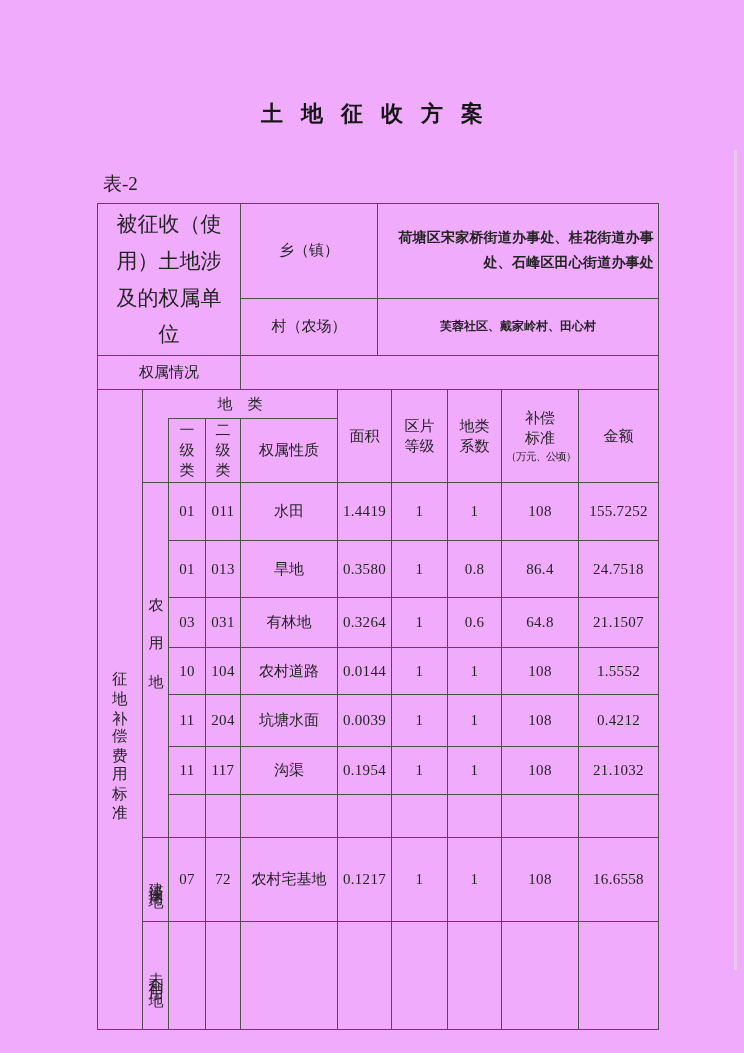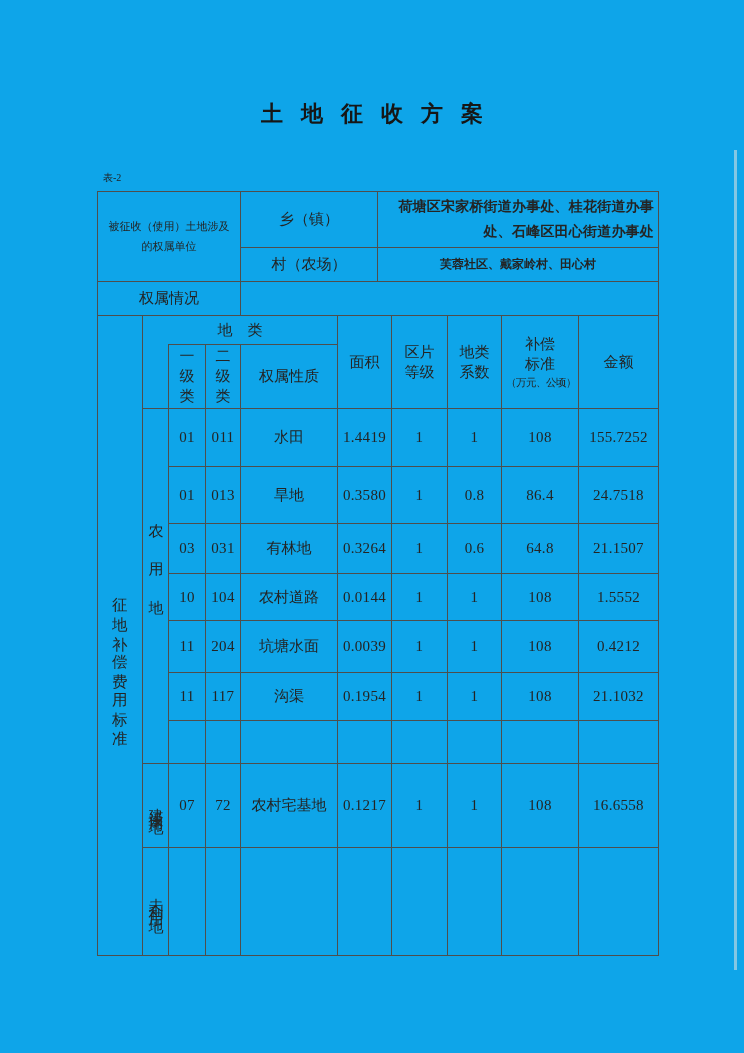--- a/index.html
+++ b/index.html
@@ -8,7 +8,7 @@
     position: relative;
     width: 744px; height: 1053px;
     margin: 0 auto;
-    background: #0ea5e9;
+    background: #f0abfc;
     font-family: "Liberation Serif", "DejaVu Serif", serif;
     color: #242424;
     overflow: hidden;

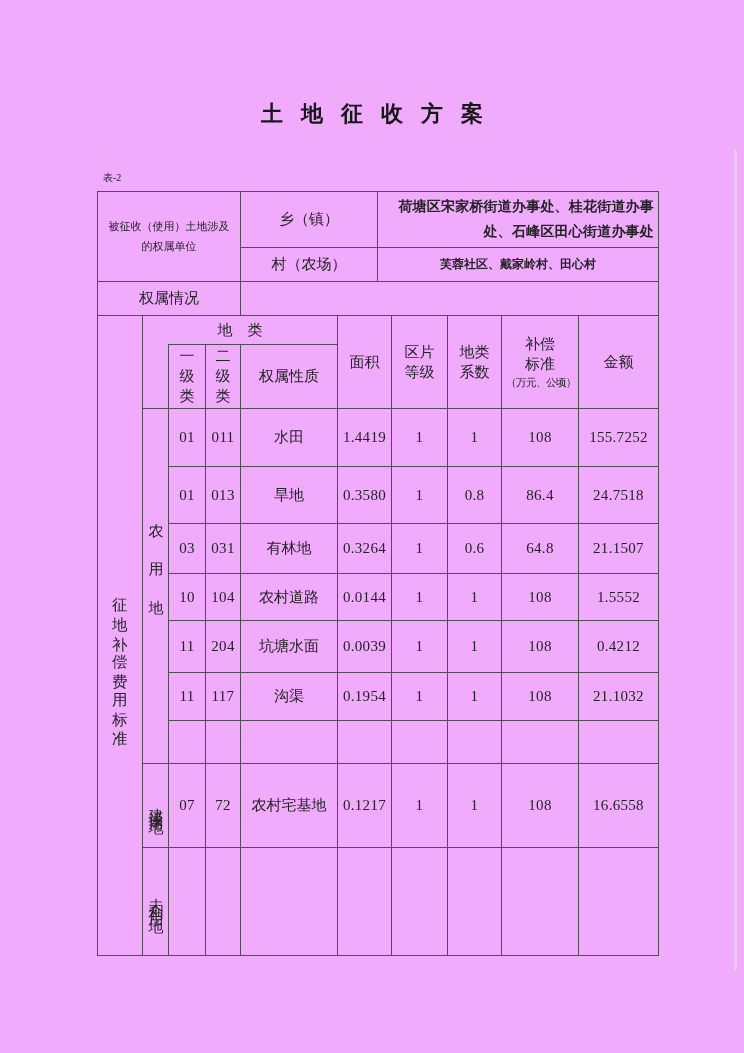--- a/index.html
+++ b/index.html
@@ -29,7 +29,7 @@
     display: flex;
     justify-content: space-between;
     align-items: flex-end;
-    font-size: 10px;
+    font-size: 19px;
     color: #1f1f1f;
   }
   .meta-row .tbl-label { padding-left: 6px; }

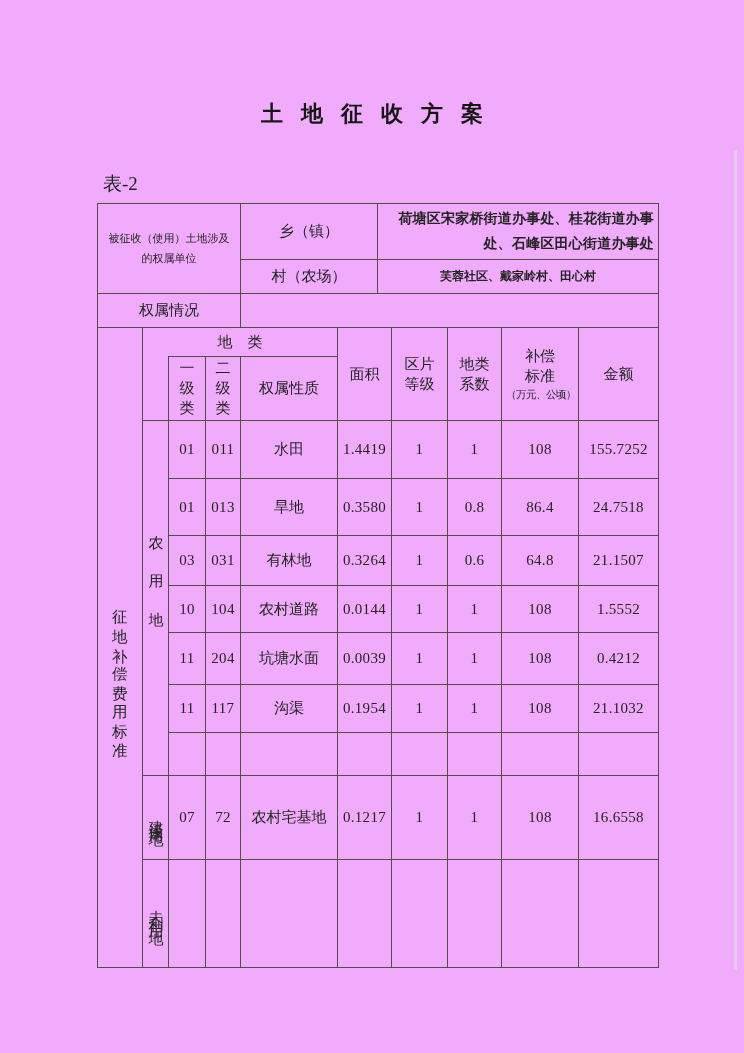--- a/index.html
+++ b/index.html
@@ -53,7 +53,7 @@
   .t-main { margin-top: -1px; }
 
   
-  .own-unit { line-height: 1.75; padding: 2px 10px; font-size: 11px; }
+  .own-unit { line-height: 1.75; padding: 2px 10px; font-size: 21px; }
   .own-twp-val {
     text-align: right;
     font-size: 14px;

